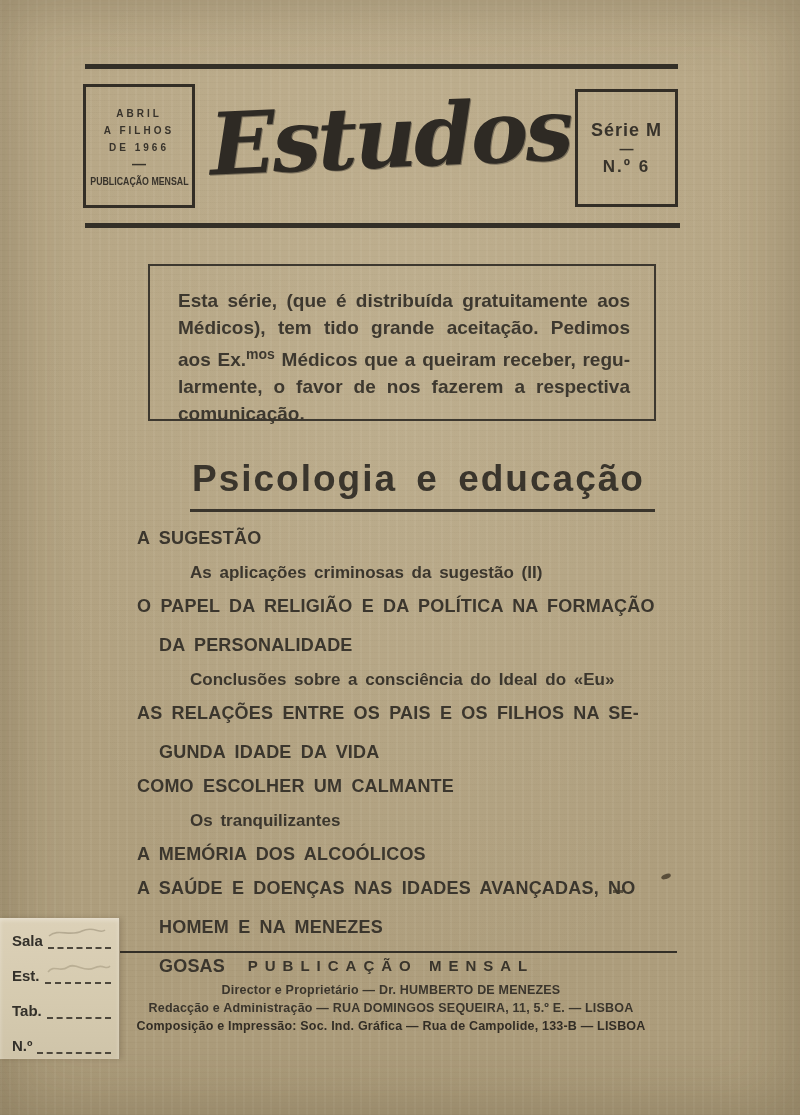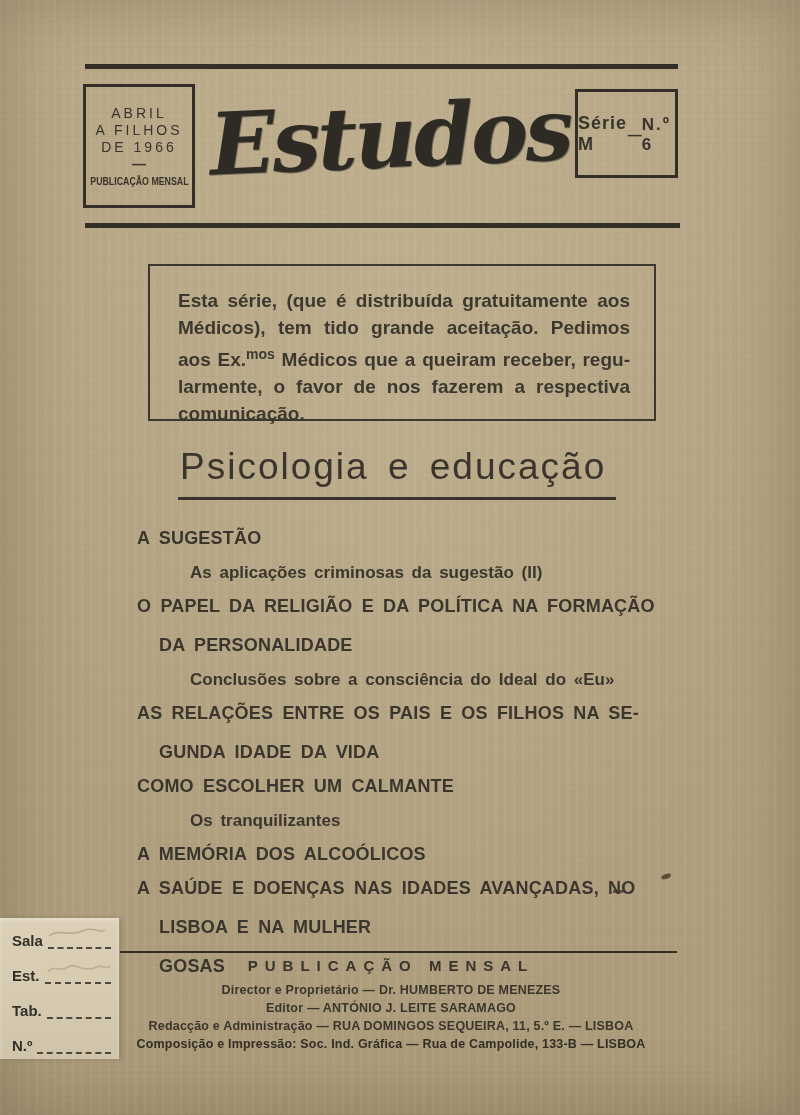--- a/index.html
+++ b/index.html
@@ -25,7 +25,7 @@
     border:3px solid #332e26;box-sizing:border-box;
     display:flex;flex-direction:column;align-items:center;justify-content:center;
   }
-  .issue-line{font-size:14px;font-weight:400;letter-spacing:3px;line-height:17px;white-space:nowrap;}
+  .issue-line{font-size:10px;font-weight:700;letter-spacing:3px;line-height:17px;white-space:nowrap;}
   .box-dash{font-size:14px;font-weight:700;line-height:8px;margin:4px 0 2px 0;}
   .issue-foot{font-size:11px;font-weight:700;transform:scaleX(0.8);white-space:nowrap;margin-top:5px;}
 

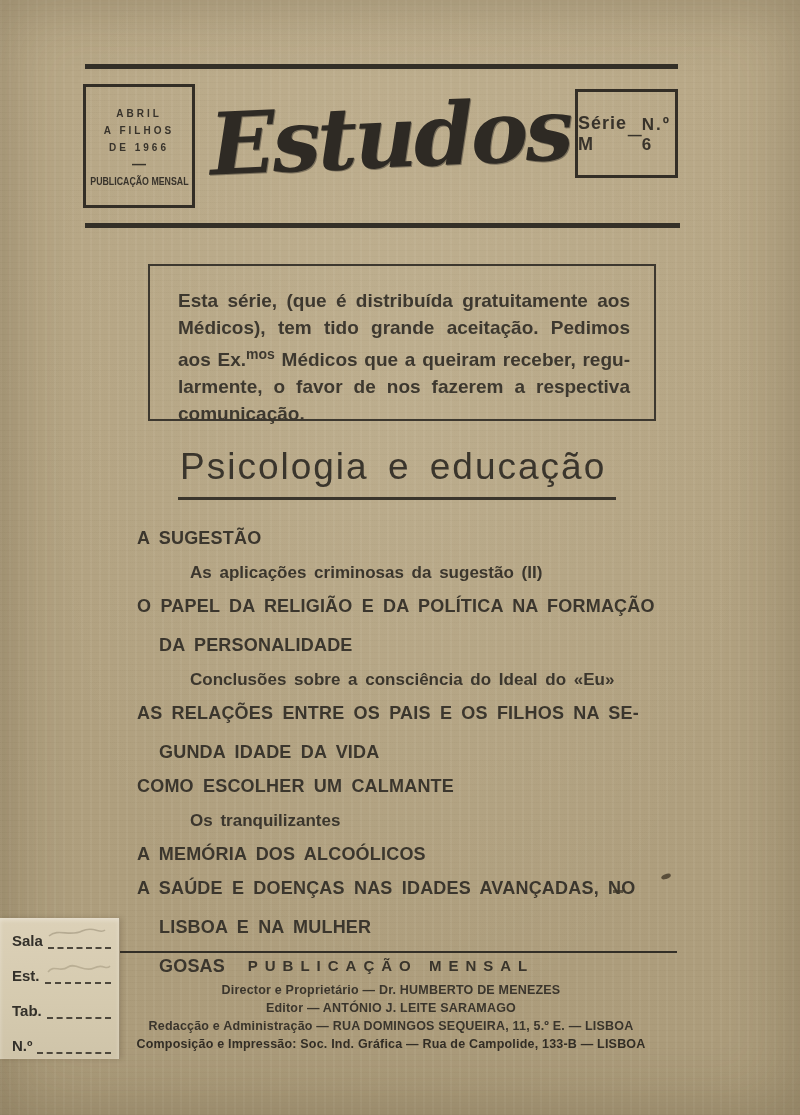--- a/index.html
+++ b/index.html
@@ -38,9 +38,9 @@
   }
 
   .series-box{
-    position:absolute;left:575px;top:89px;width:103px;height:89px;
+    position:absolute;left:575px;top:89px;width:103px;height:118px;
     border:3px solid #332e26;box-sizing:border-box;
-    display:flex;flex-direction:row;align-items:center;justify-content:center;
+    display:flex;flex-direction:column;align-items:center;justify-content:center;
   }
   .series-name{font-size:18px;font-weight:700;letter-spacing:1px;}
   .series-number{font-size:17px;font-weight:700;letter-spacing:2px;margin-top:2px;}

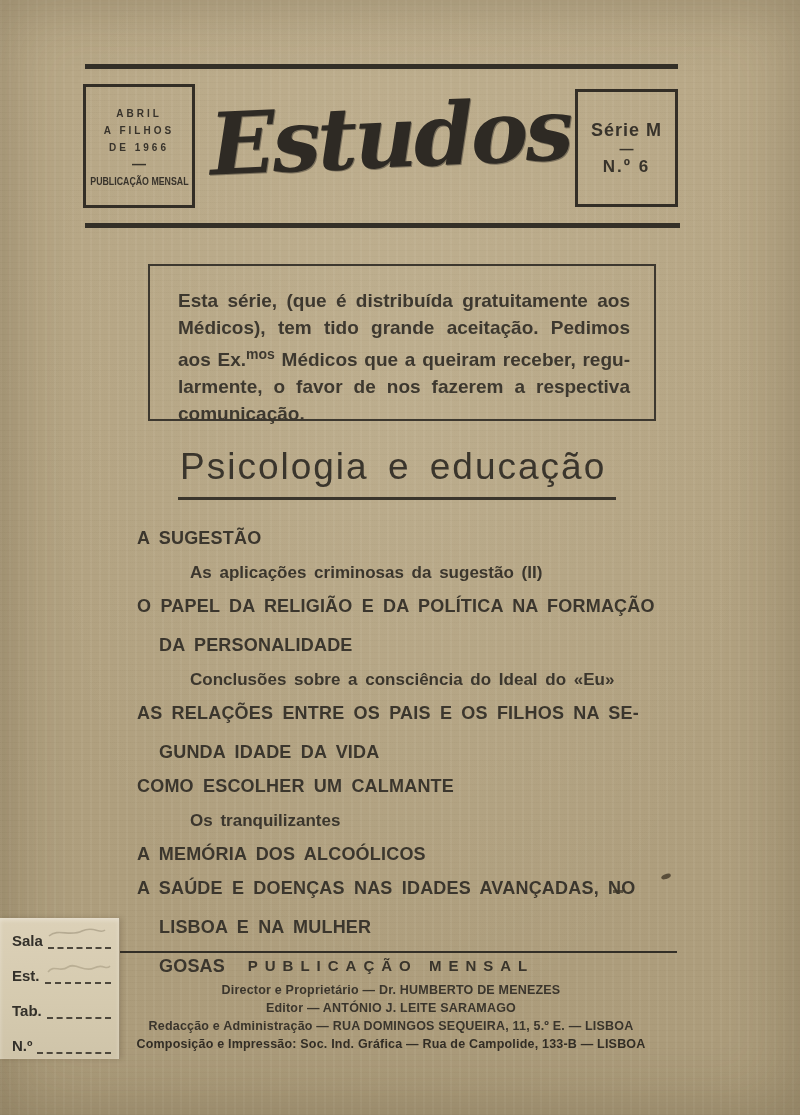--- a/index.html
+++ b/index.html
@@ -58,8 +58,8 @@
   .notice sup{font-size:14px;vertical-align:super;}
 
   .title{
-    position:absolute;left:178px;top:446px;margin:0;
-    font-size:37px;font-weight:400;letter-spacing:2px;word-spacing:7px;
+    position:absolute;left:178px;top:446px;margin:12px;
+    font-size:37px;font-weight:700;letter-spacing:2px;word-spacing:7px;
     color:#3a352c;border-bottom:3px solid #3a352c;padding:0 10px 9px 2px;
     white-space:nowrap;
   }

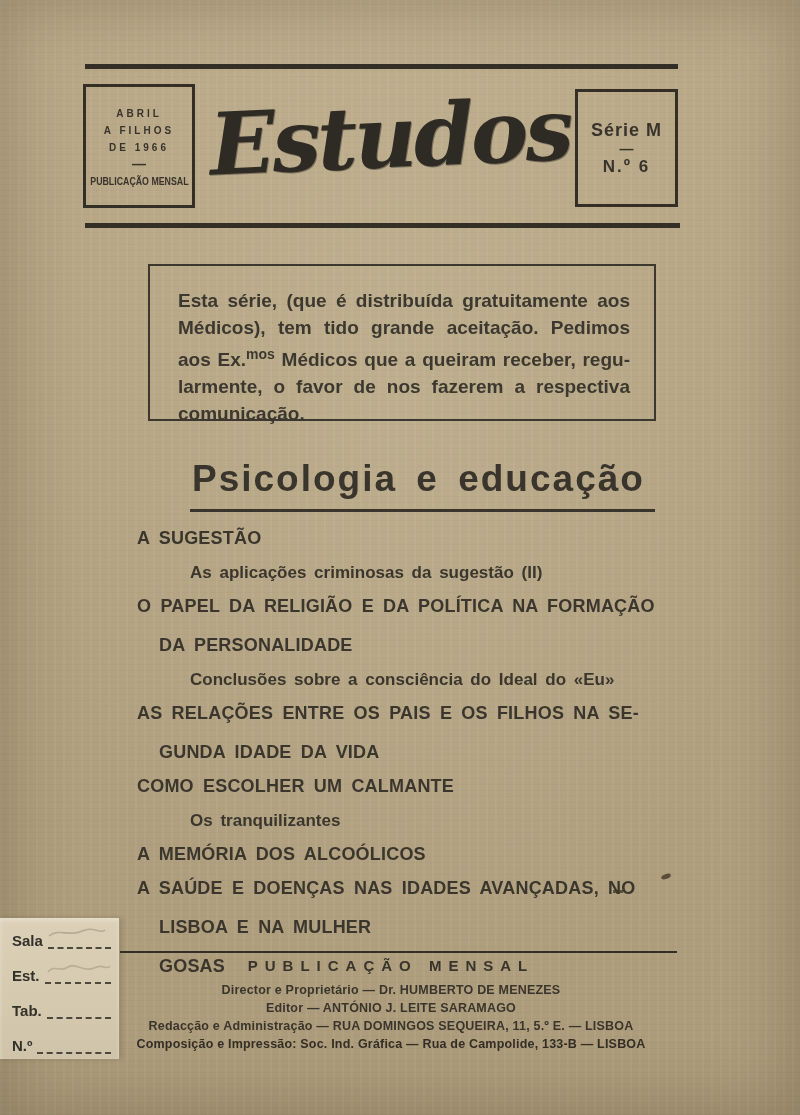--- a/index.html
+++ b/index.html
@@ -154,7 +154,7 @@
 
     <div class="toc-item">
       <div class="toc-line">A SAÚDE E DOENÇAS NAS IDADES AVANÇADAS, NO</div>
-      <div class="toc-line toc-line2">LISBOA E NA MULHER</div>
+      <div class="toc-line toc-line2">HOMEM E NA MENEZES</div>
     </div>
 
     <div class="toc-item">

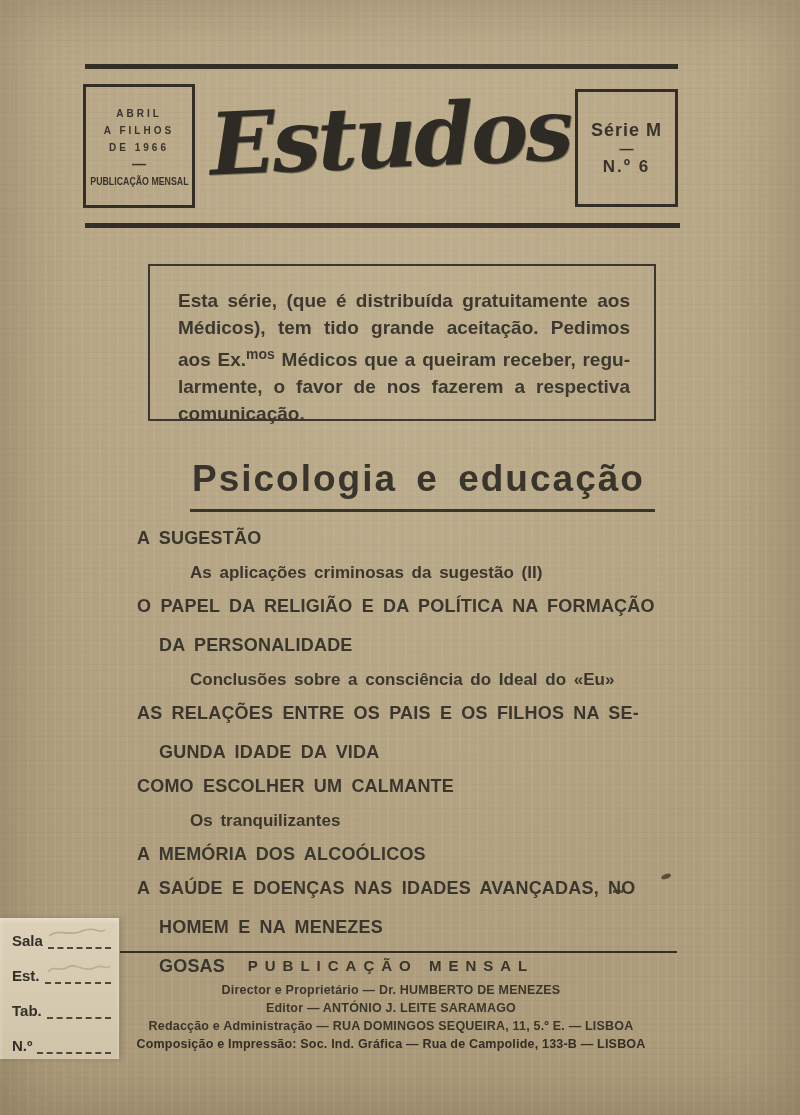--- a/index.html
+++ b/index.html
@@ -168,7 +168,6 @@
   <div class="footer">
     <div class="masthead">PUBLICAÇÃO MENSAL</div>
     <div class="footer-line">Director e Proprietário — Dr. HUMBERTO DE MENEZES</div>
-    <div class="footer-line">Editor — ANTÓNIO J. LEITE SARAMAGO</div>
     <div class="footer-line">Redacção e Administração — RUA DOMINGOS SEQUEIRA, 11, 5.º E. — LISBOA</div>
     <div class="footer-line printer">Composição e Impressão: Soc. Ind. Gráfica — Rua de Campolide, 133-B — LISBOA</div>
   </div>

